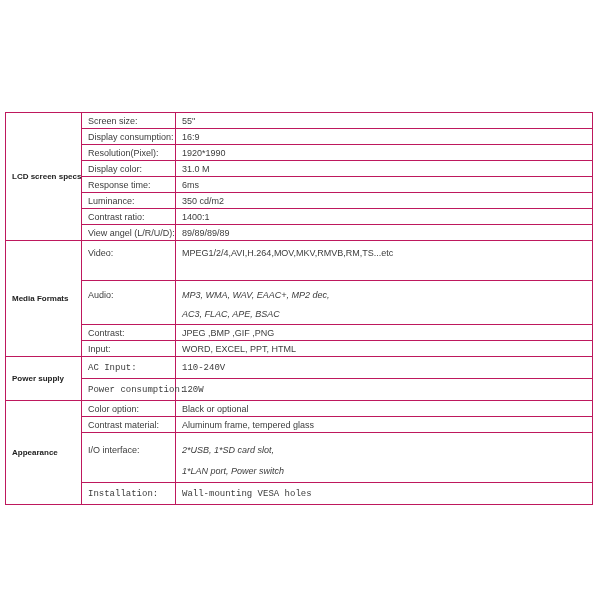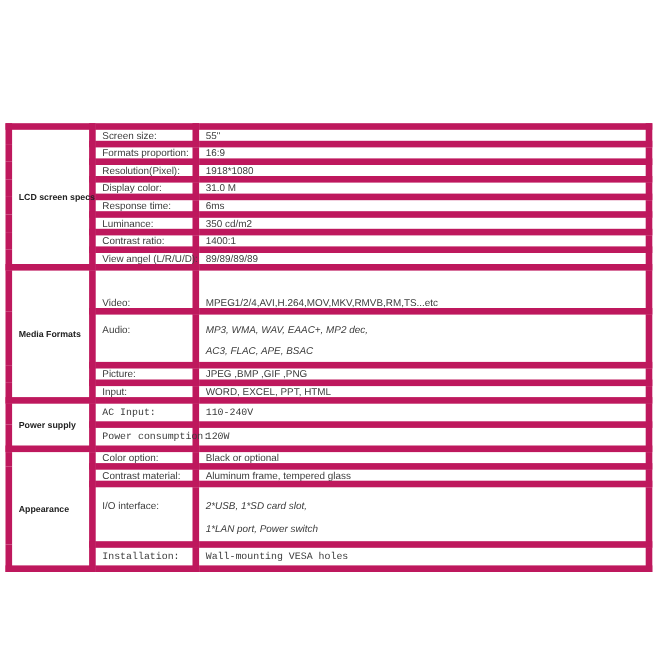--- a/index.html
+++ b/index.html
@@ -24,7 +24,7 @@
     color: #3c3c3c;
   }
   table.spec td {
-    border: 6px solid #be185d;
+    border: 1px solid #be185d;
     height: 16px;
     vertical-align: middle;
     padding: 0 4px 0 6px;

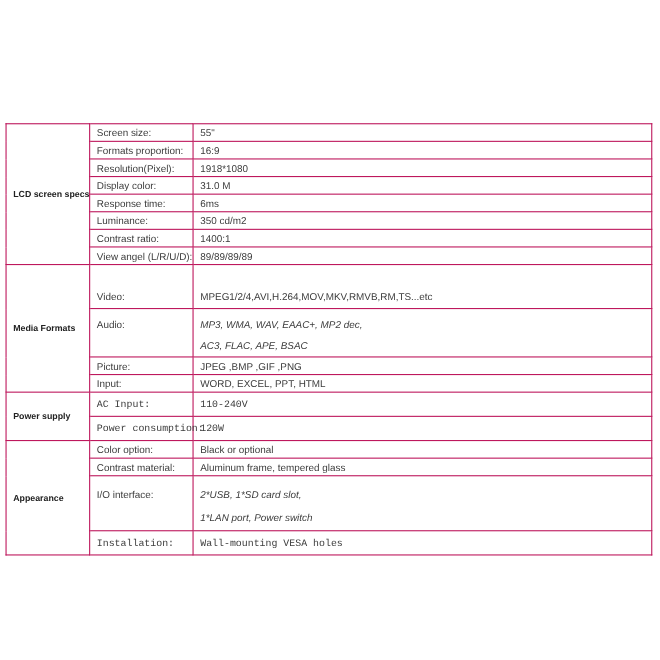--- a/index.html
+++ b/index.html
@@ -66,7 +66,7 @@
           <td class="val">55"</td>
         </tr>
         <tr>
-          <td class="lbl">Formats proportion:</td>
+          <td class="lbl">Display consumption:</td>
           <td class="val">16:9</td>
         </tr>
         <tr>

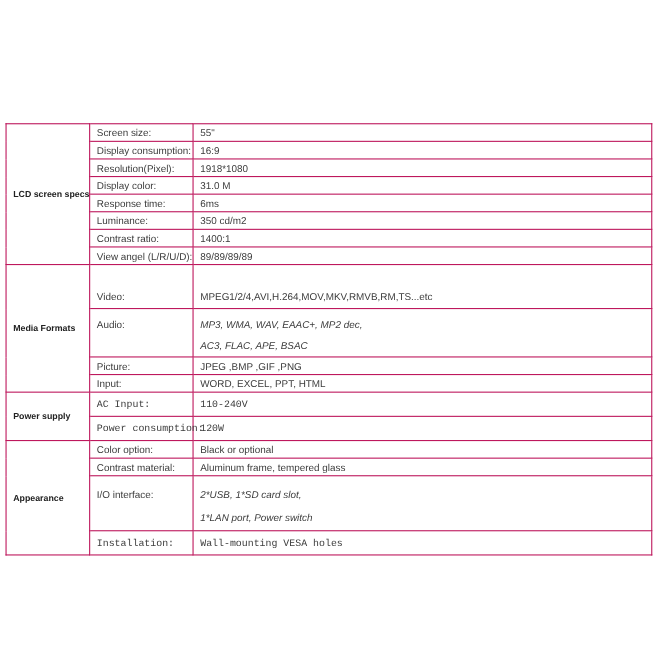--- a/index.html
+++ b/index.html
@@ -71,7 +71,7 @@
         </tr>
         <tr>
           <td class="lbl">Resolution(Pixel):</td>
-          <td class="val">1918*1080</td>
+          <td class="val">1920*1990</td>
         </tr>
         <tr>
           <td class="lbl">Display color:</td>

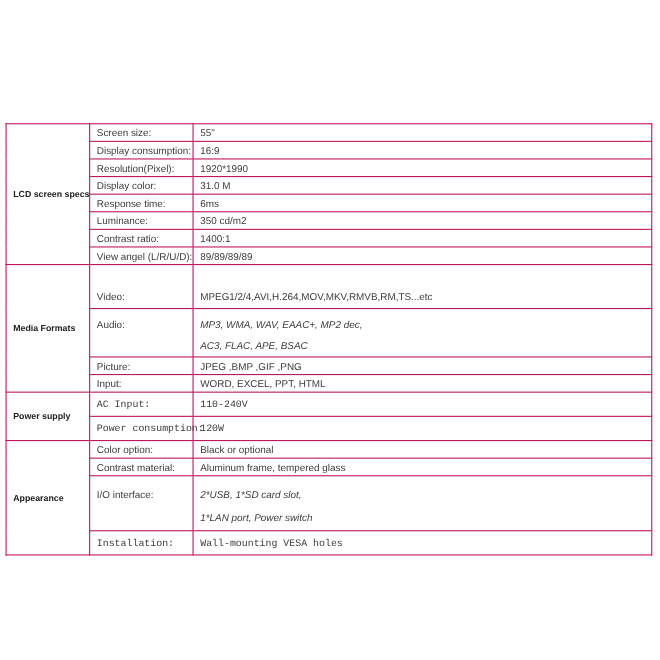--- a/index.html
+++ b/index.html
@@ -43,7 +43,7 @@
 
   
   tr.r-video td.lbl, tr.r-video td.val {
-    height: 40px; vertical-align: top; padding-top: 24px;
+    height: 40px; vertical-align: top; padding-top: 7px;
   }
   tr.r-audio td.lbl, tr.r-audio td.val {
     height: 42px; vertical-align: top; padding-top: 5px; line-height: 19px;

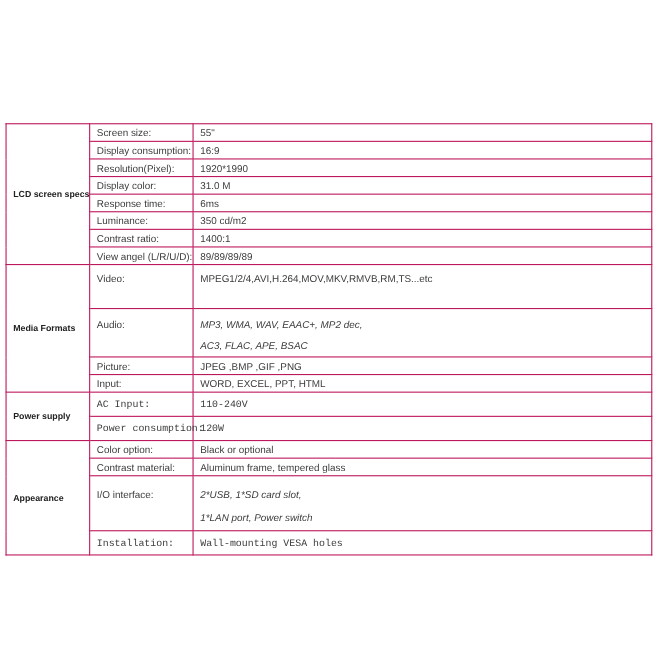--- a/index.html
+++ b/index.html
@@ -106,7 +106,7 @@
           </td>
         </tr>
         <tr>
-          <td class="lbl">Picture:</td>
+          <td class="lbl">Contrast:</td>
           <td class="val">JPEG ,BMP ,GIF ,PNG</td>
         </tr>
         <tr>

